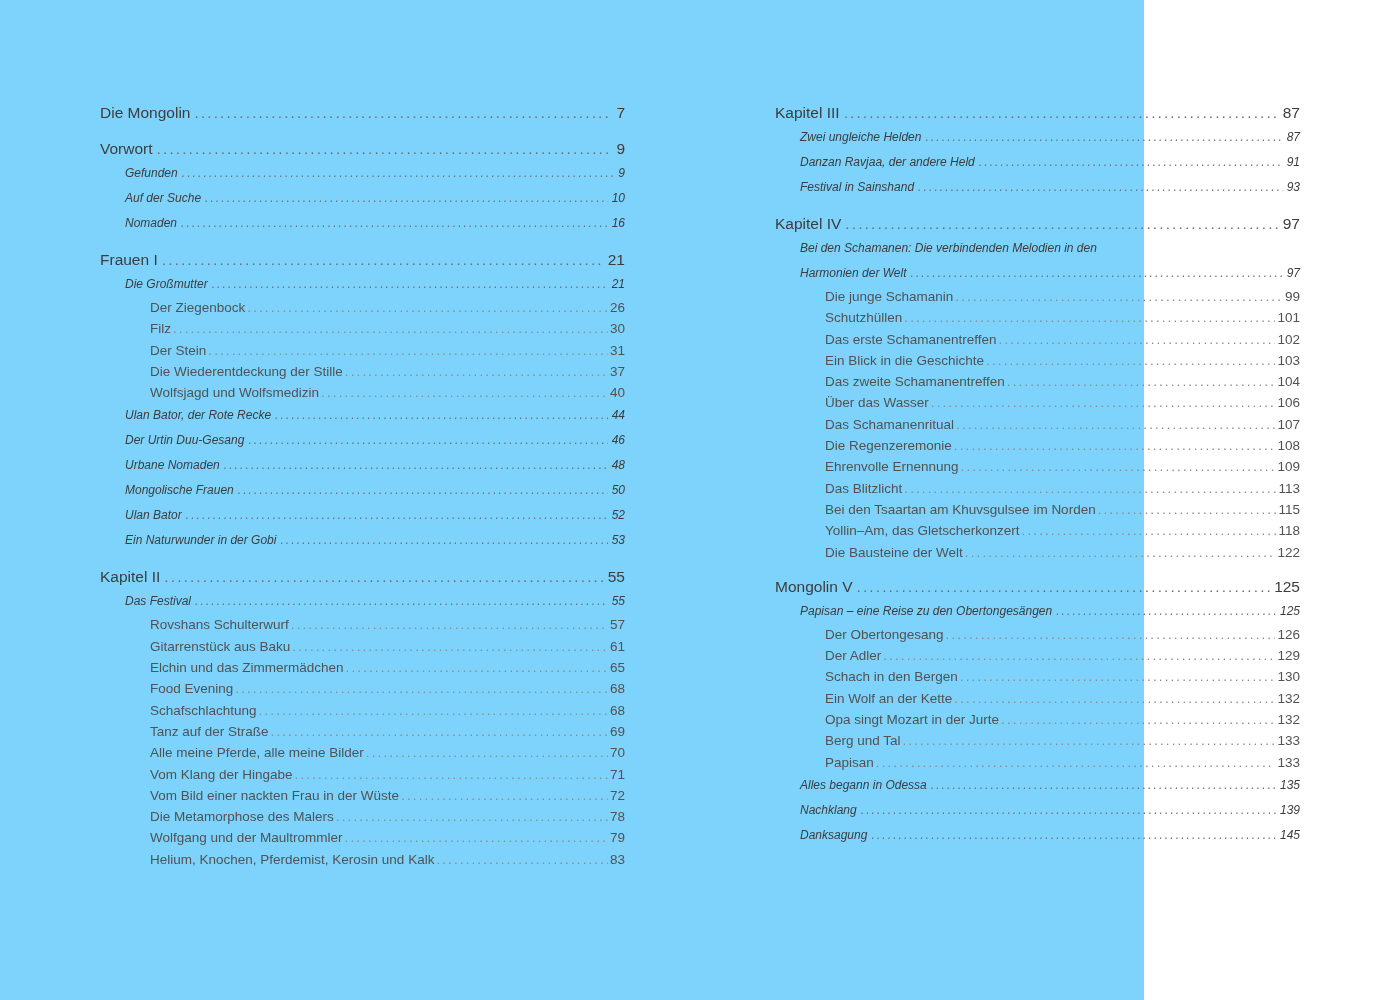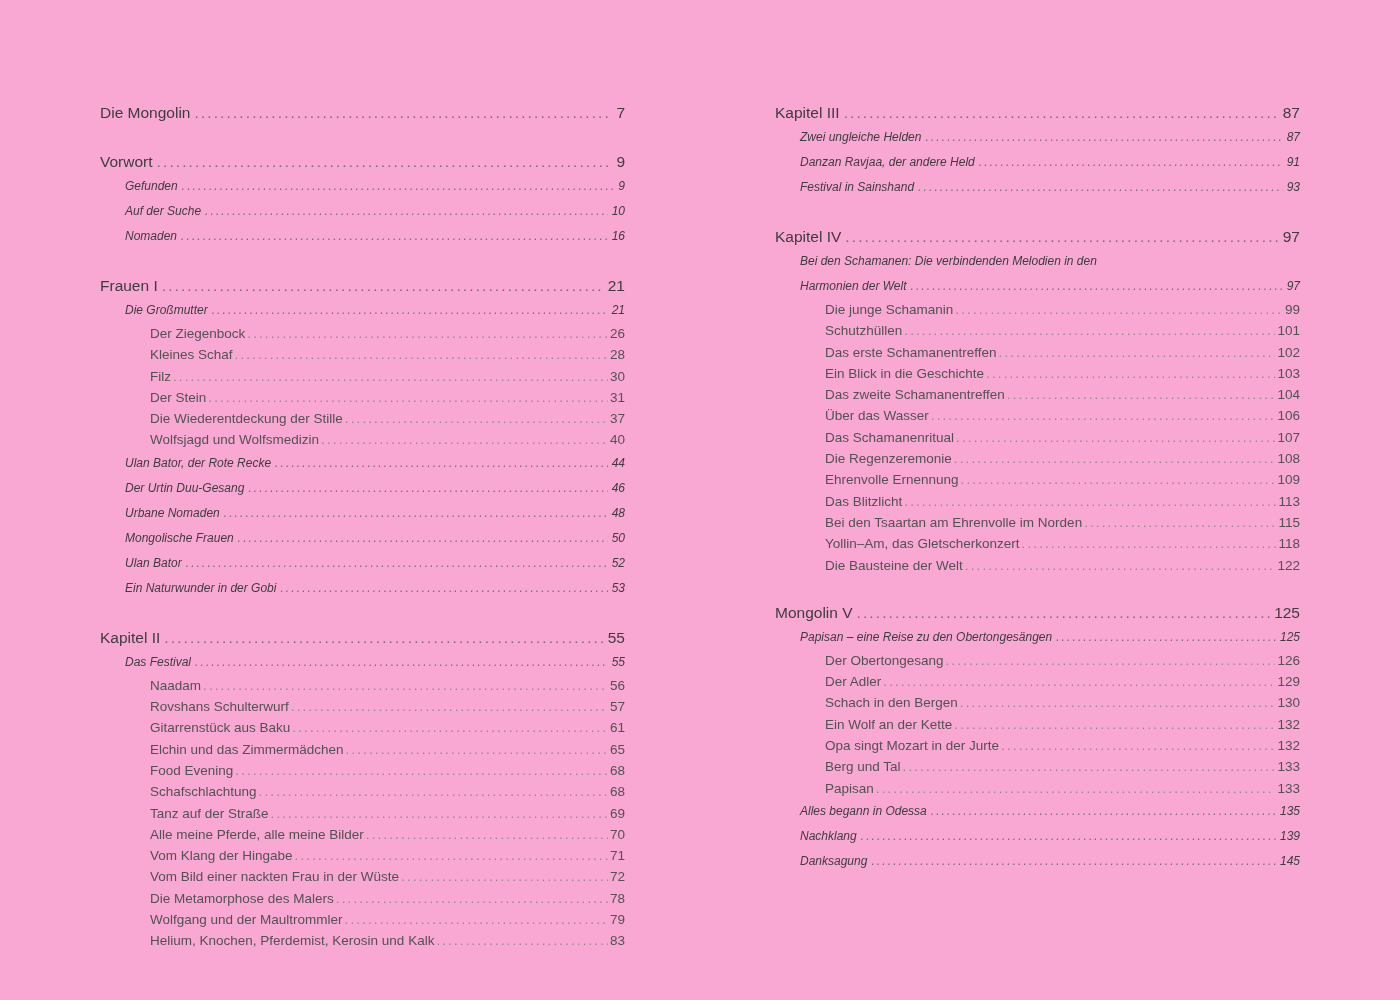--- a/index.html
+++ b/index.html
@@ -15,9 +15,9 @@
   }
   .page {
     position: relative;
-    width: 1400px;
+    width: 1144px;
     height: 1000px;
-    background: #f9a8d4;
+    background: #7dd3fc;
   }
   .col {
     position: absolute;

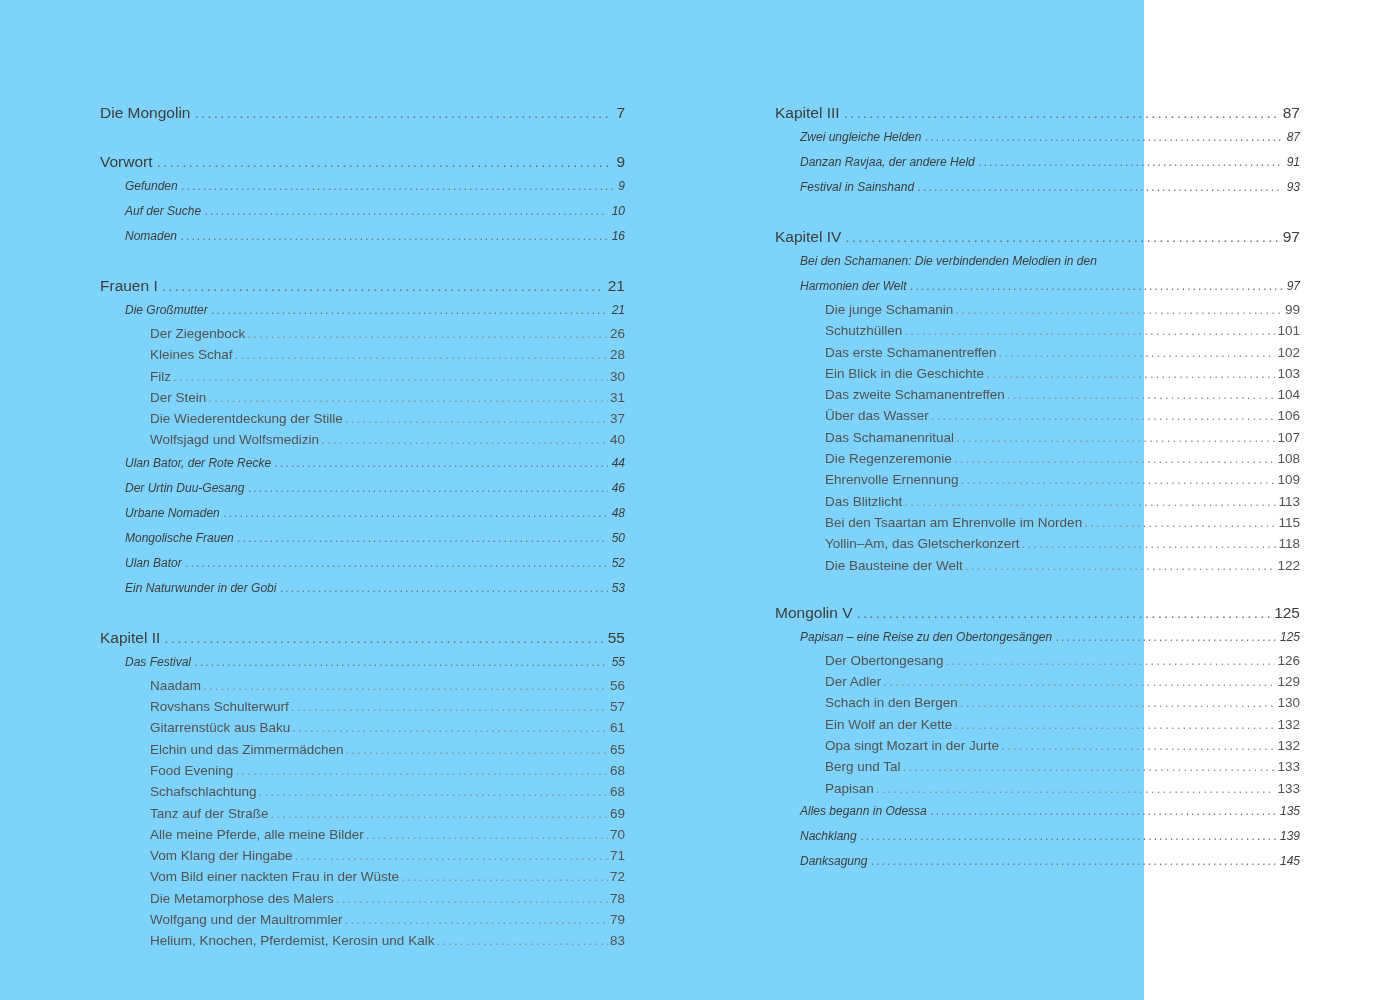--- a/index.html
+++ b/index.html
@@ -36,7 +36,7 @@
     font-size: 15.5px;
     line-height: 25px;
     padding-left: 0;
-    margin-top: 24px;
+    margin-top: 11px;
   }
   .col .toc-row:first-child { margin-top: 0; }
   .toc-row.lvl1 {

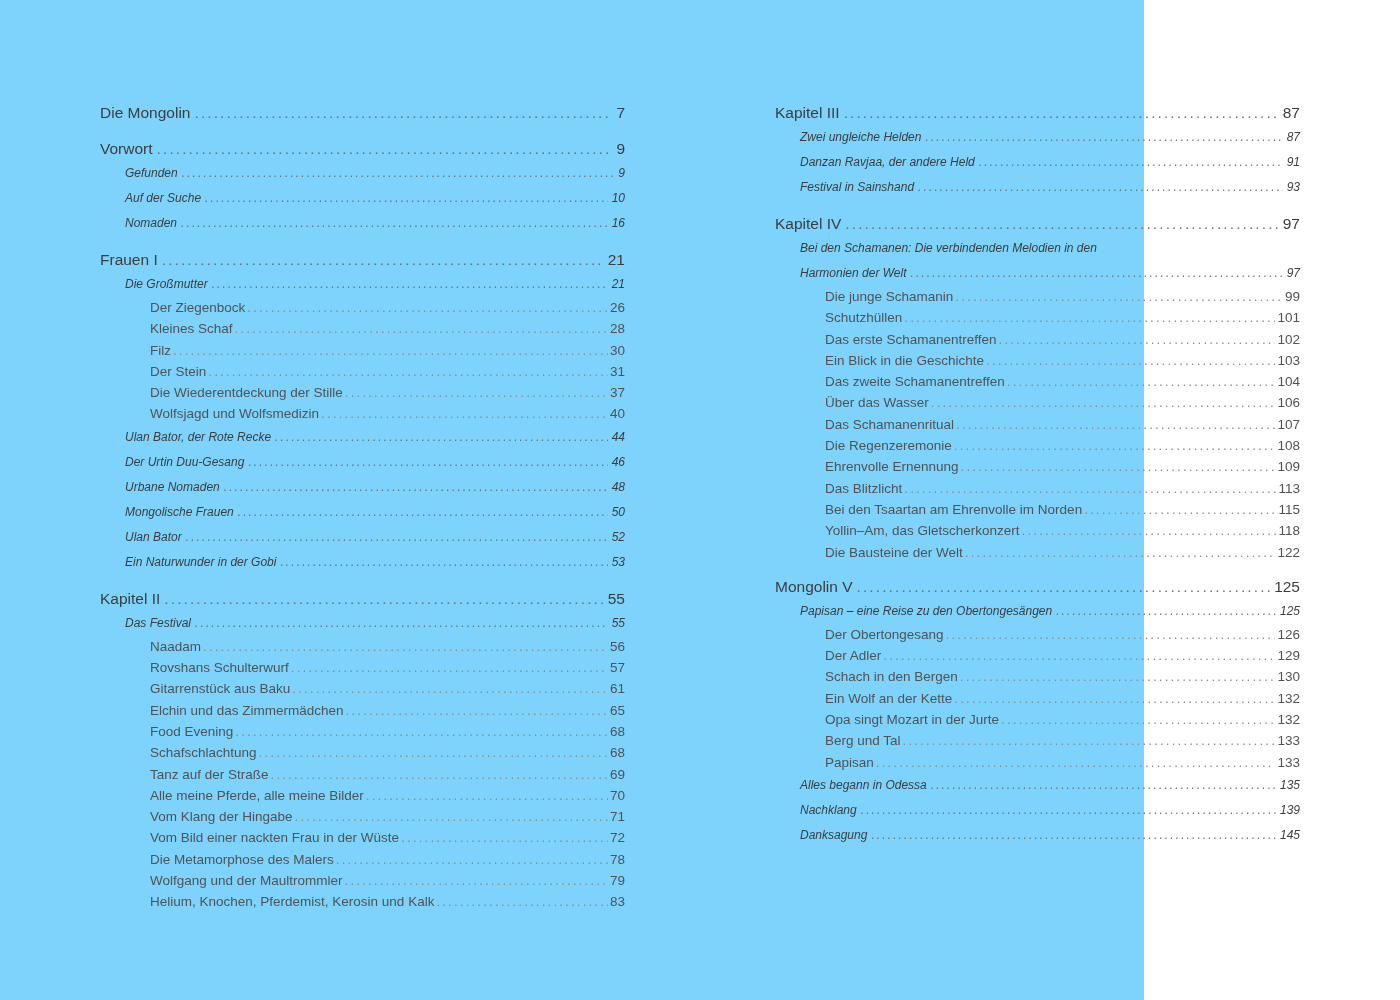--- a/index.html
+++ b/index.html
@@ -121,11 +121,6 @@
         <span class="toc-page">26</span>
       </div>
       <div class="toc-row lvl2">
-        <span class="toc-label">Kleines Schaf</span>
-        <span class="toc-dots"></span>
-        <span class="toc-page">28</span>
-      </div>
-      <div class="toc-row lvl2">
         <span class="toc-label">Filz</span>
         <span class="toc-dots"></span>
         <span class="toc-page">30</span>

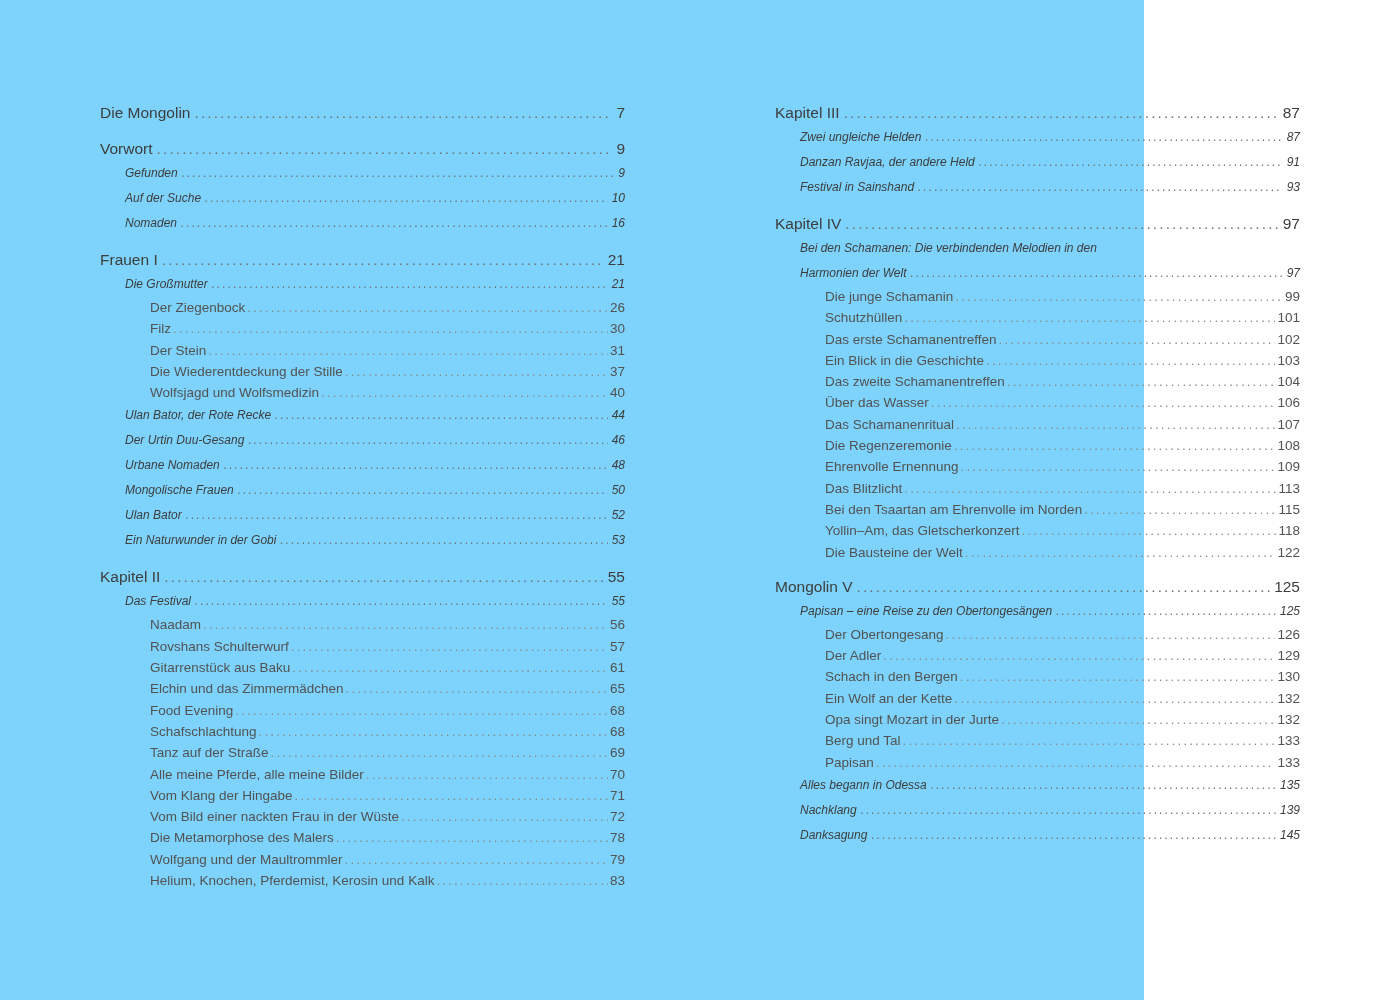--- a/index.html
+++ b/index.html
@@ -331,7 +331,7 @@
         <span class="toc-page">113</span>
       </div>
       <div class="toc-row lvl2">
-        <span class="toc-label">Bei den Tsaartan am Ehrenvolle im Norden</span>
+        <span class="toc-label">Bei den Tsaartan am Khuvsgulsee im Norden</span>
         <span class="toc-dots"></span>
         <span class="toc-page">115</span>
       </div>

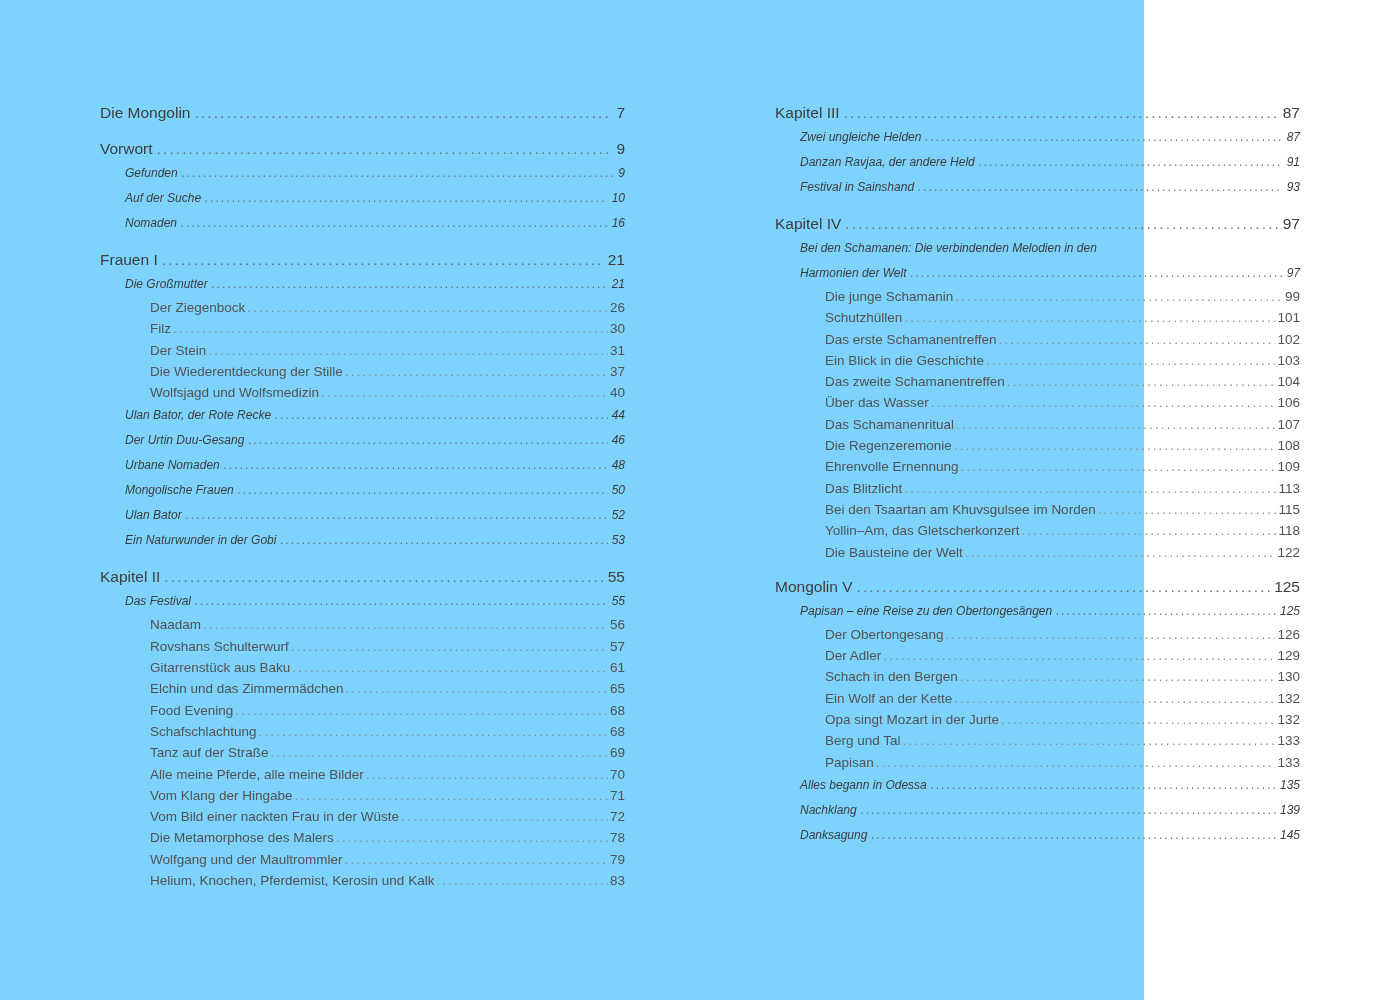--- a/index.html
+++ b/index.html
@@ -181,11 +181,6 @@
         <span class="toc-page">55</span>
       </div>
       <div class="toc-row lvl2">
-        <span class="toc-label">Naadam</span>
-        <span class="toc-dots"></span>
-        <span class="toc-page">56</span>
-      </div>
-      <div class="toc-row lvl2">
         <span class="toc-label">Rovshans Schulterwurf</span>
         <span class="toc-dots"></span>
         <span class="toc-page">57</span>

